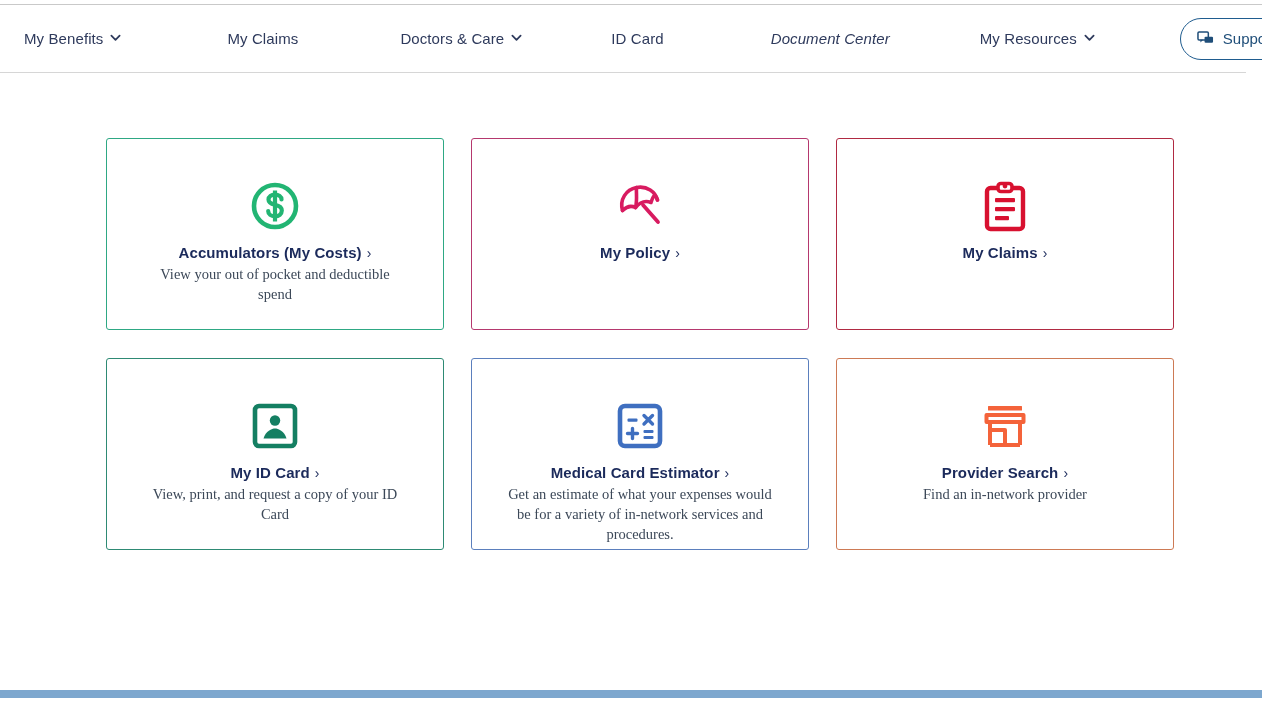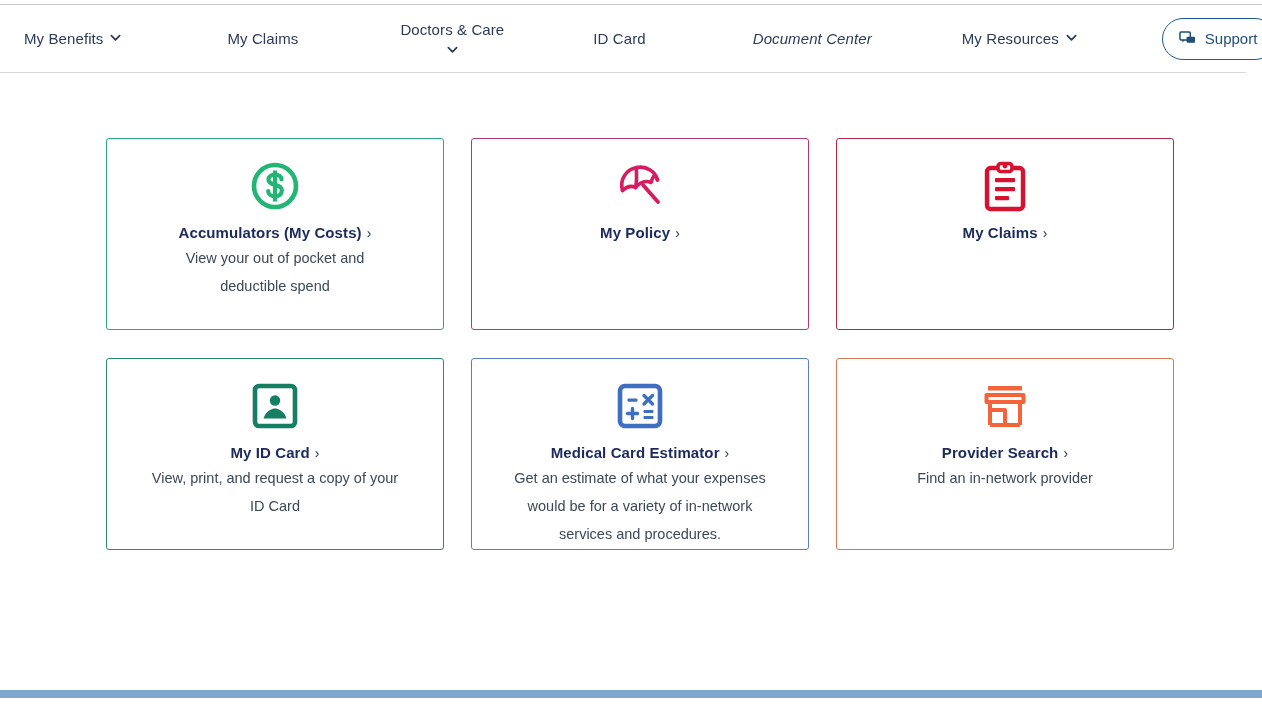--- a/index.html
+++ b/index.html
@@ -58,7 +58,7 @@
   }
   .nav-item.n0 { margin-right: 106px; }
   .nav-item.n1 { margin-right: 102px; }
-  .nav-item.n2 { margin-right: 89px; flex-direction: column; }
+  .nav-item.n2 { margin-right: 89px; }
   .nav-item.n3 { margin-right: 107px; }
   .nav-item.n4 { margin-right: 90px; font-style: italic; }
   .nav-item.n5 { margin-right: 85px; }

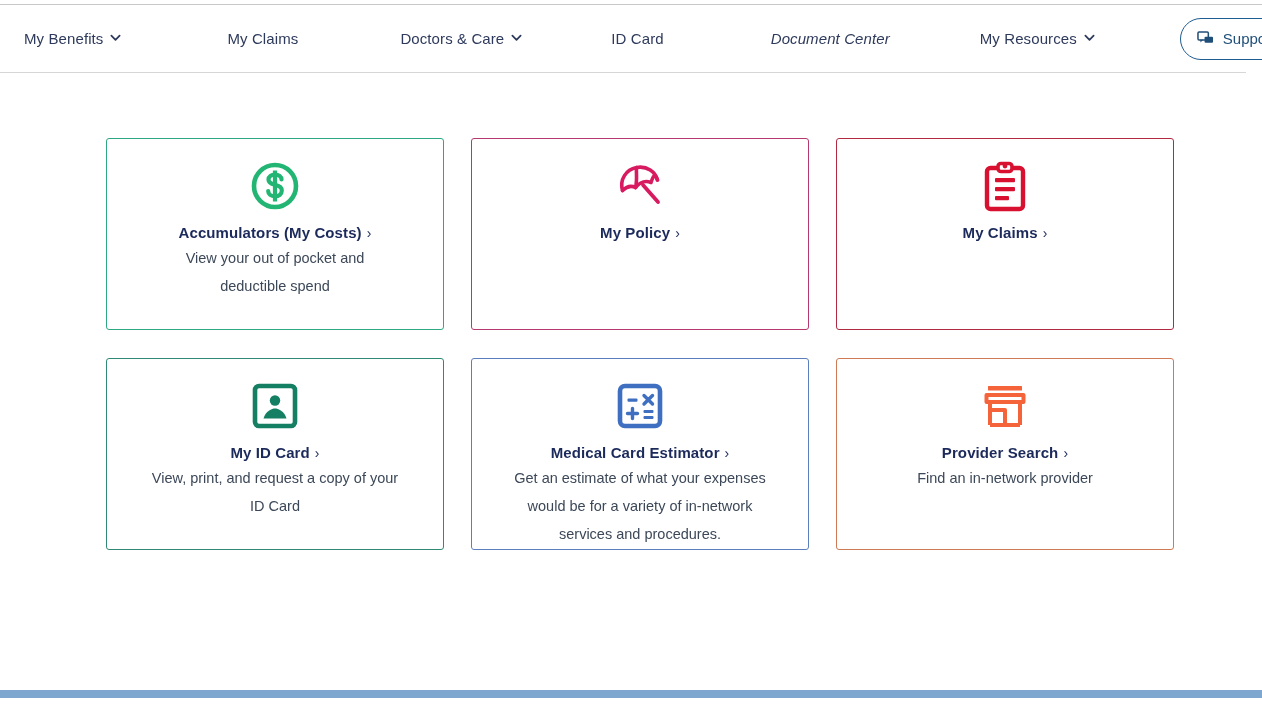--- a/index.html
+++ b/index.html
@@ -110,7 +110,7 @@
     display: flex;
     flex-direction: column;
     align-items: center;
-    padding-top: 16px;
+    padding-top: 36px;
     cursor: pointer;
   }
   .card-icon {

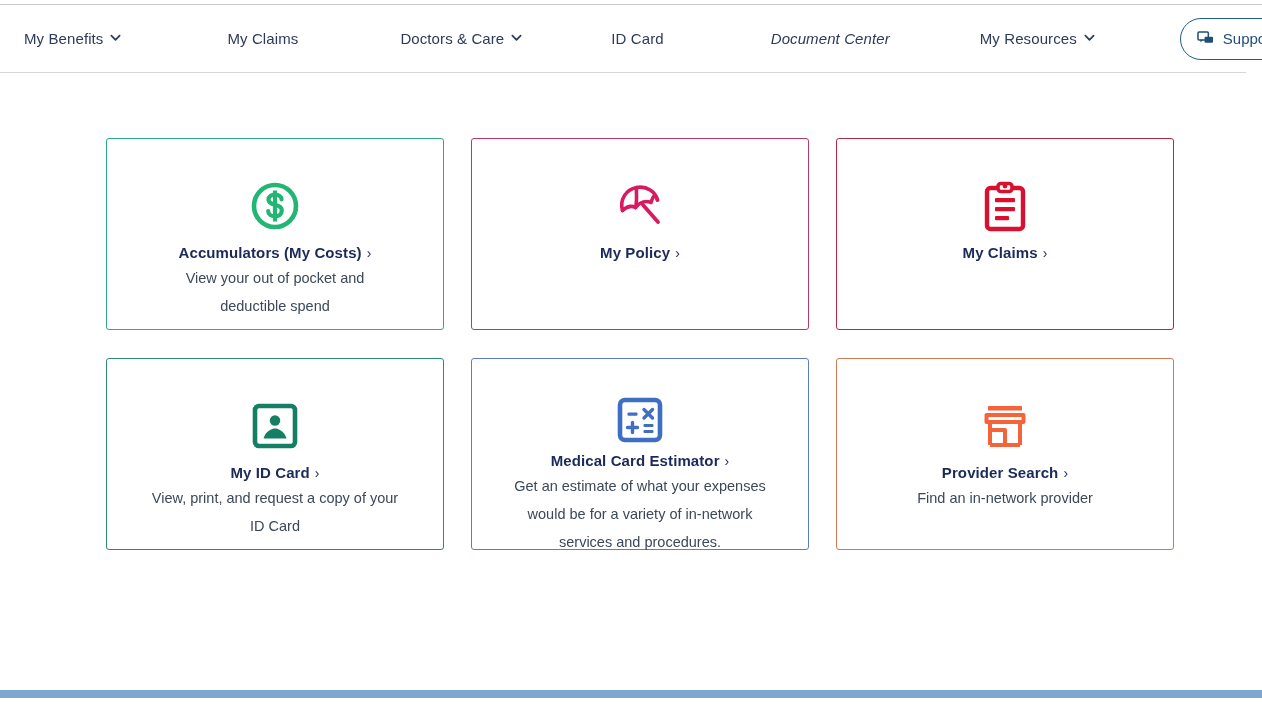--- a/index.html
+++ b/index.html
@@ -142,9 +142,10 @@
   .card-desc {
     font-size: 14.5px;
     color: #3c4858;
-    line-height: 28px;
+    line-height: 20px;
     text-align: center;
     max-width: 262px;
+    font-family: Liberation Serif, serif;
   }
   .card.w-narrow .card-desc { max-width: 248px; }
   .card.w-wide .card-desc { max-width: 272px; }

